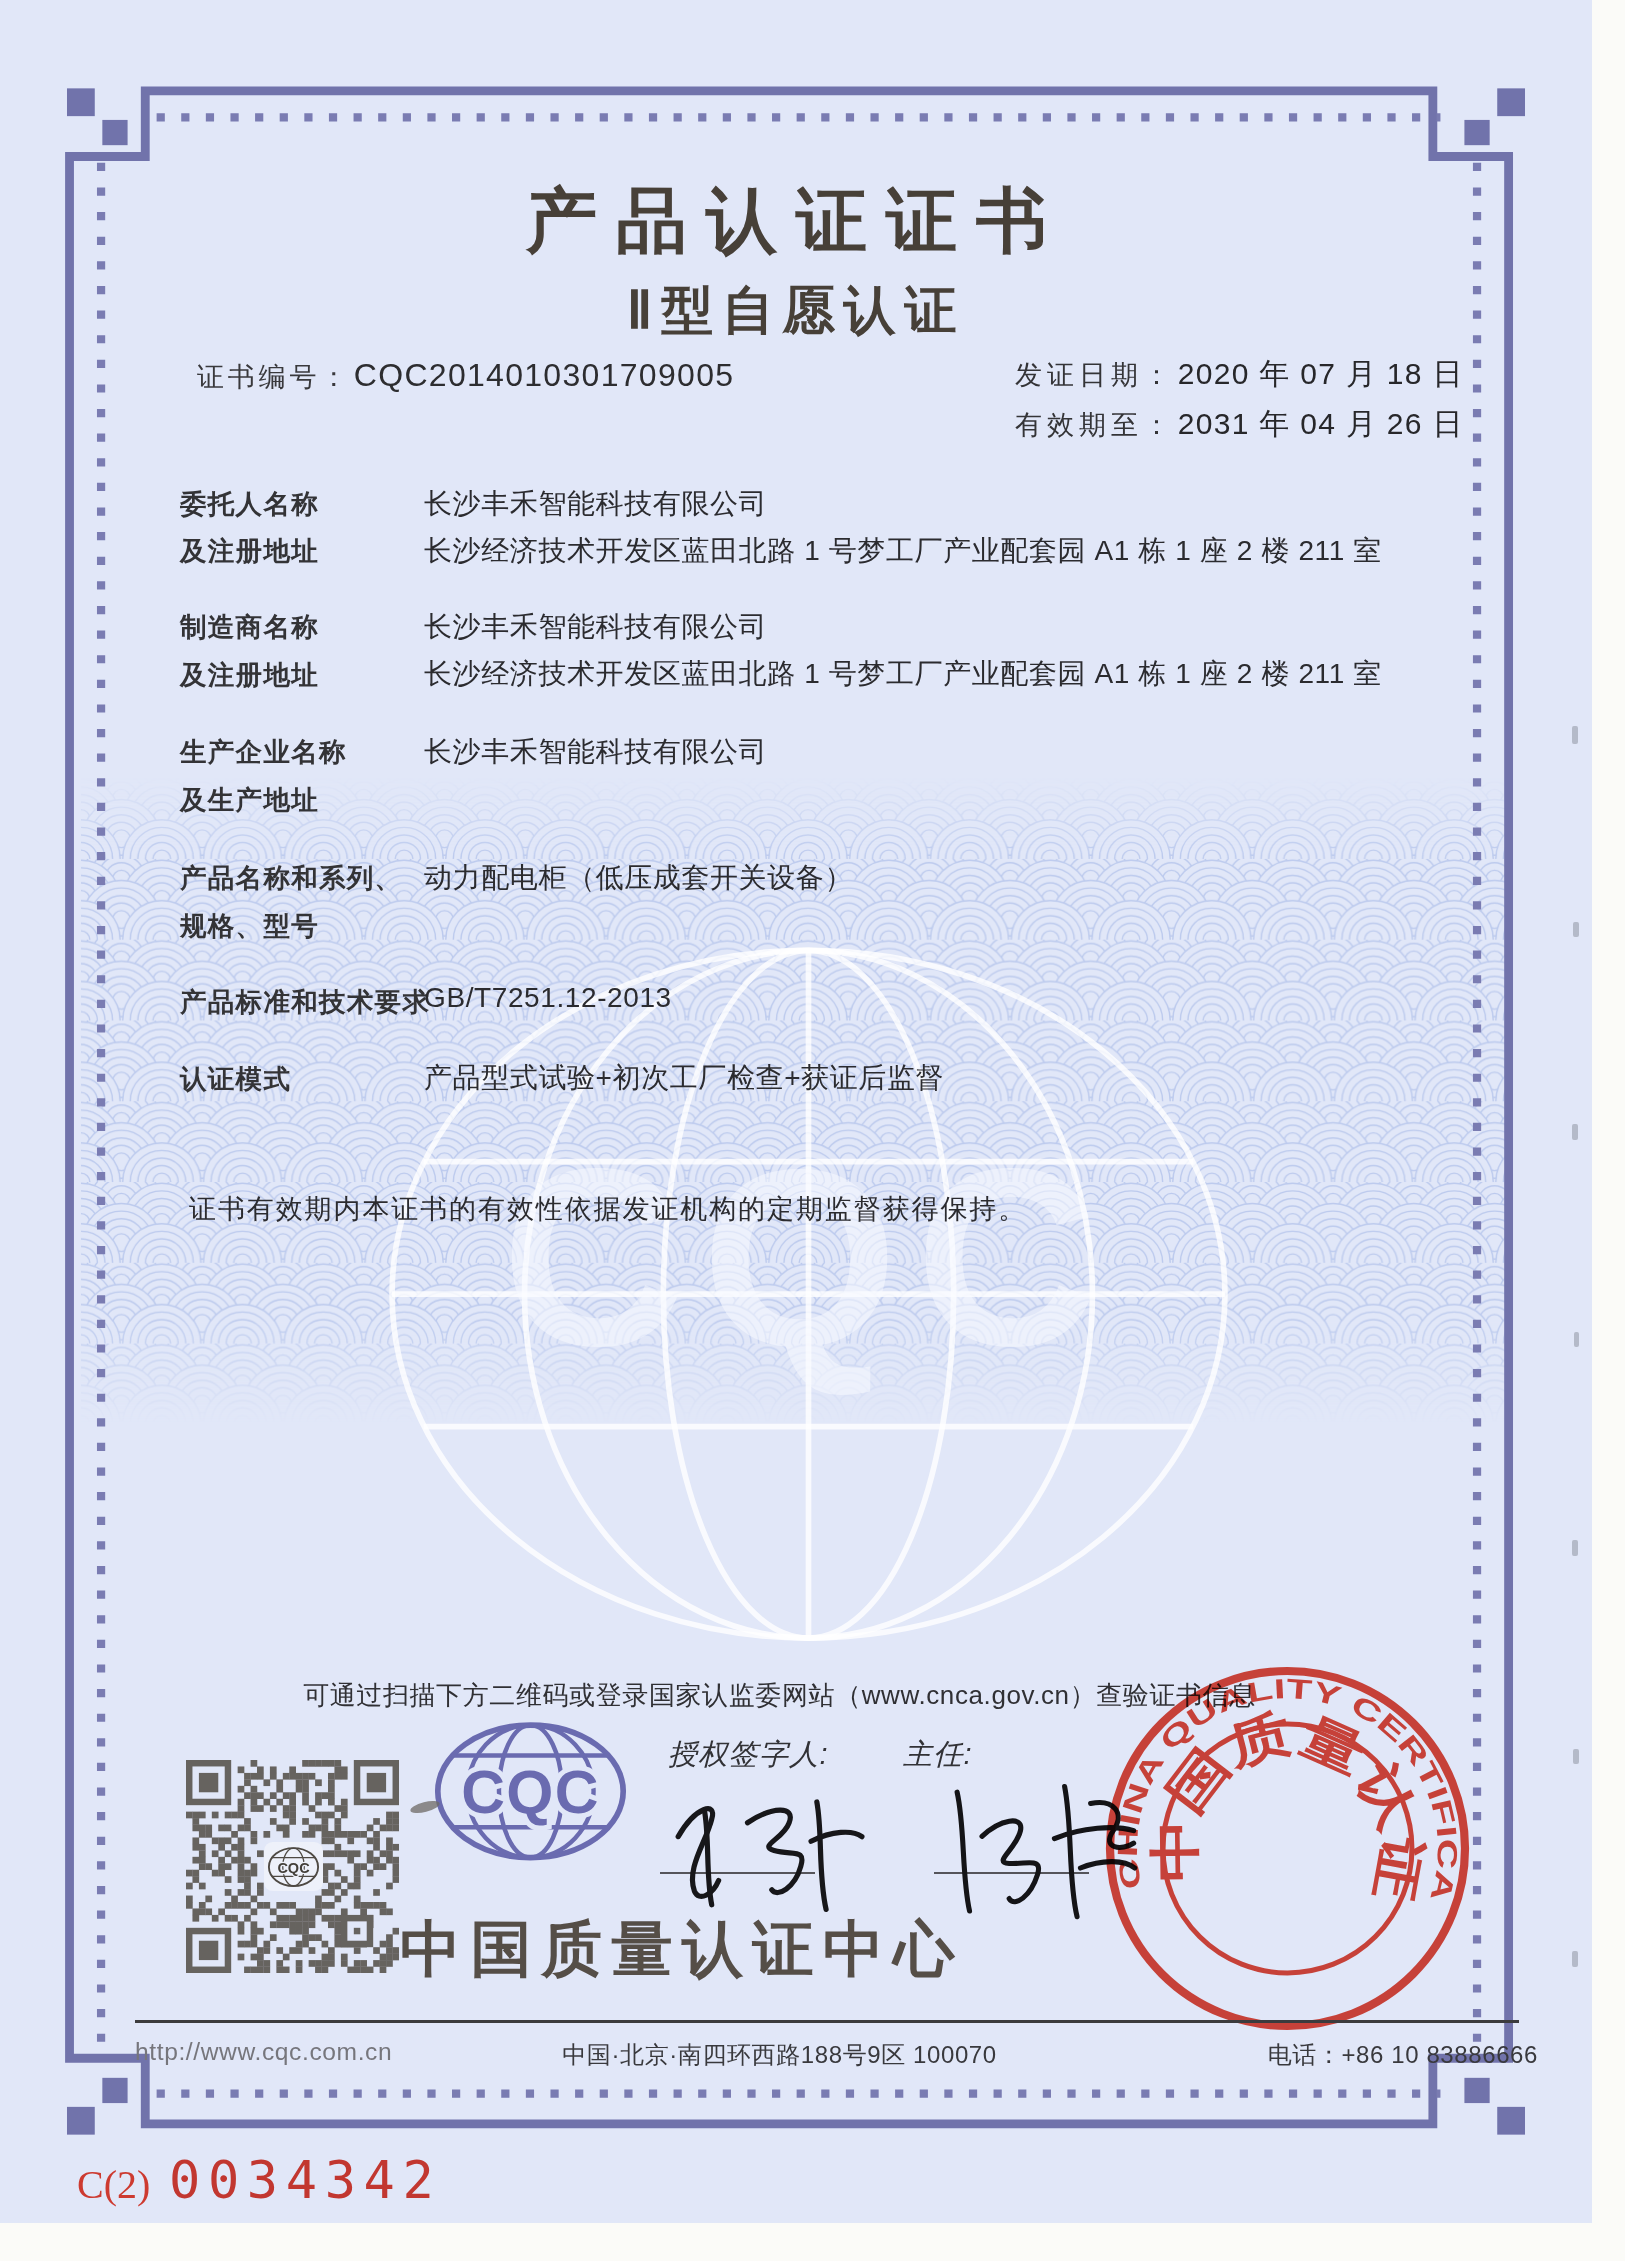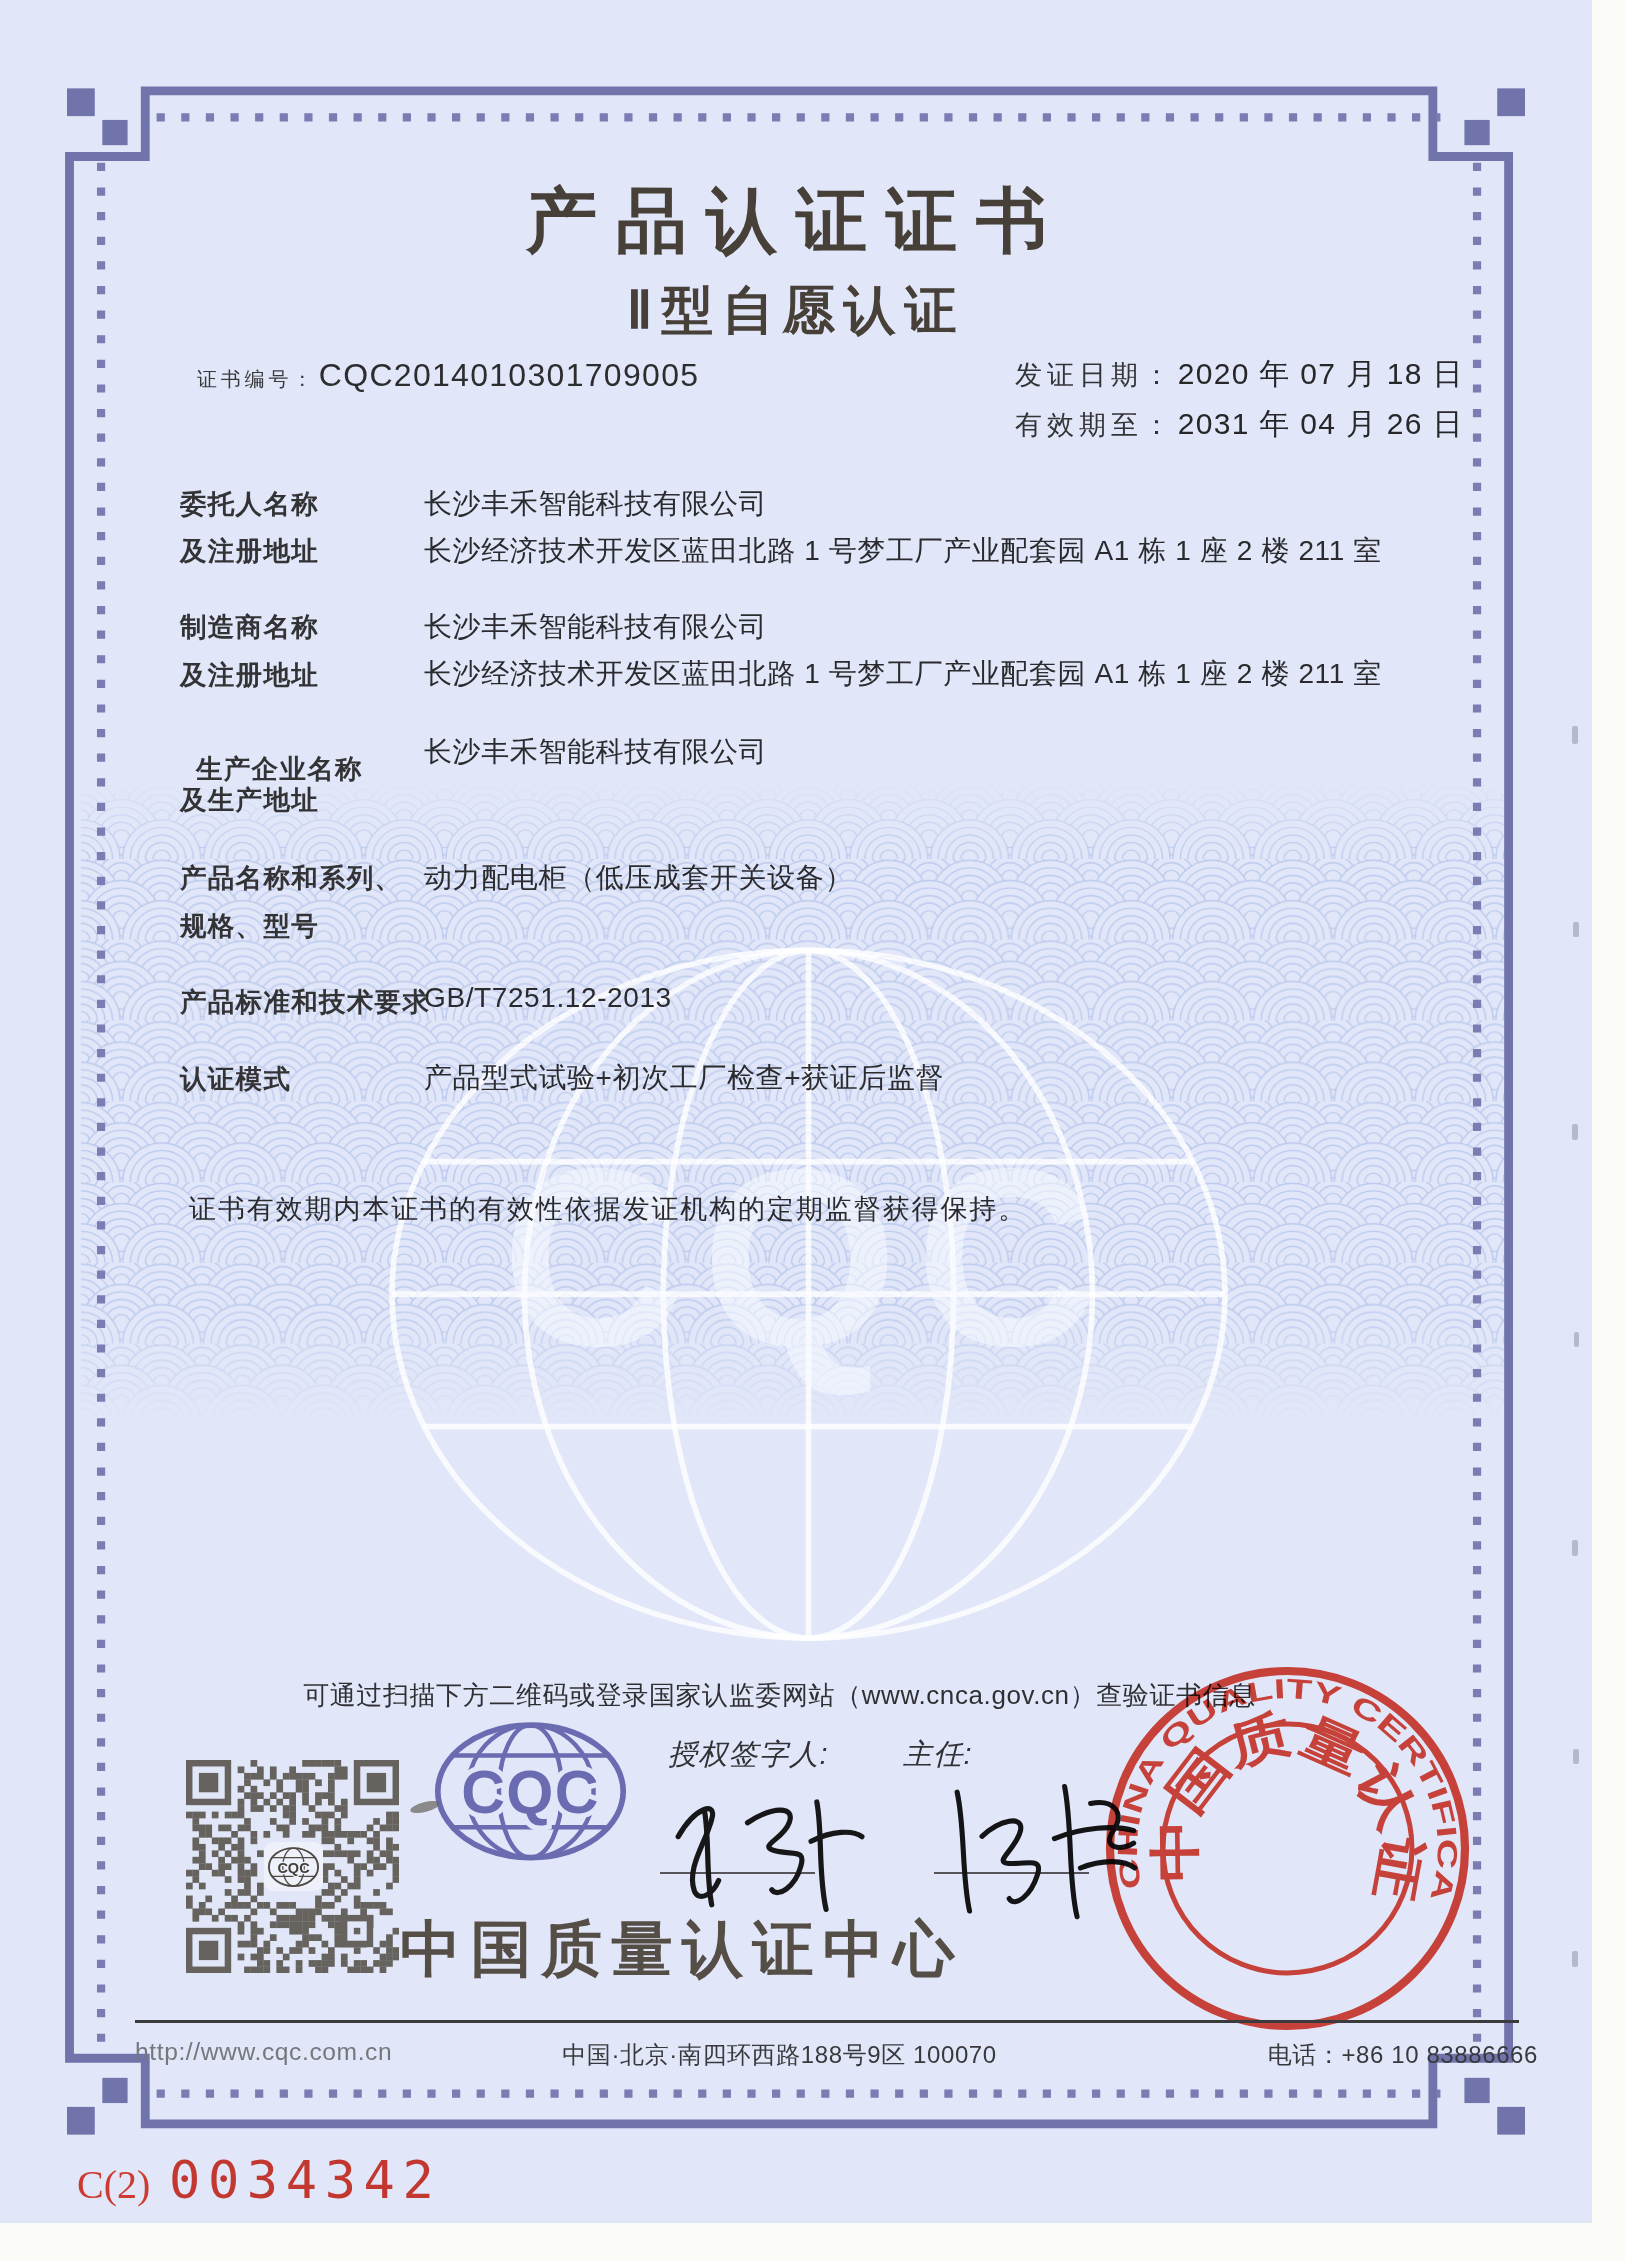--- a/index.html
+++ b/index.html
@@ -14,7 +14,7 @@
   .doc-subtitle{left:0;right:0;top:276px;text-align:center;font-family:"Liberation Serif",serif;
     font-size:52px;font-weight:700;letter-spacing:8.8px;color:#474038;}
   .certno{left:197px;top:357px;color:#2d2d30;}
-  .certno .lbl{font-family:Liberation Sans, sans-serif;font-size:20px;letter-spacing:3.8px;color:#39393c;}
+  .certno .lbl{font-family:Liberation Sans, sans-serif;font-size:27px;letter-spacing:3.8px;color:#39393c;}
   .certno .val{font-family:"Liberation Sans",sans-serif;font-size:32px;letter-spacing:1.3px;}
   .dateline .lbl{font-family:"Liberation Serif",serif;font-size:27px;letter-spacing:5px;color:#343437;}
   .dateline .val{font-family:"Liberation Sans",sans-serif;font-size:30px;letter-spacing:1.3px;color:#27272a;}

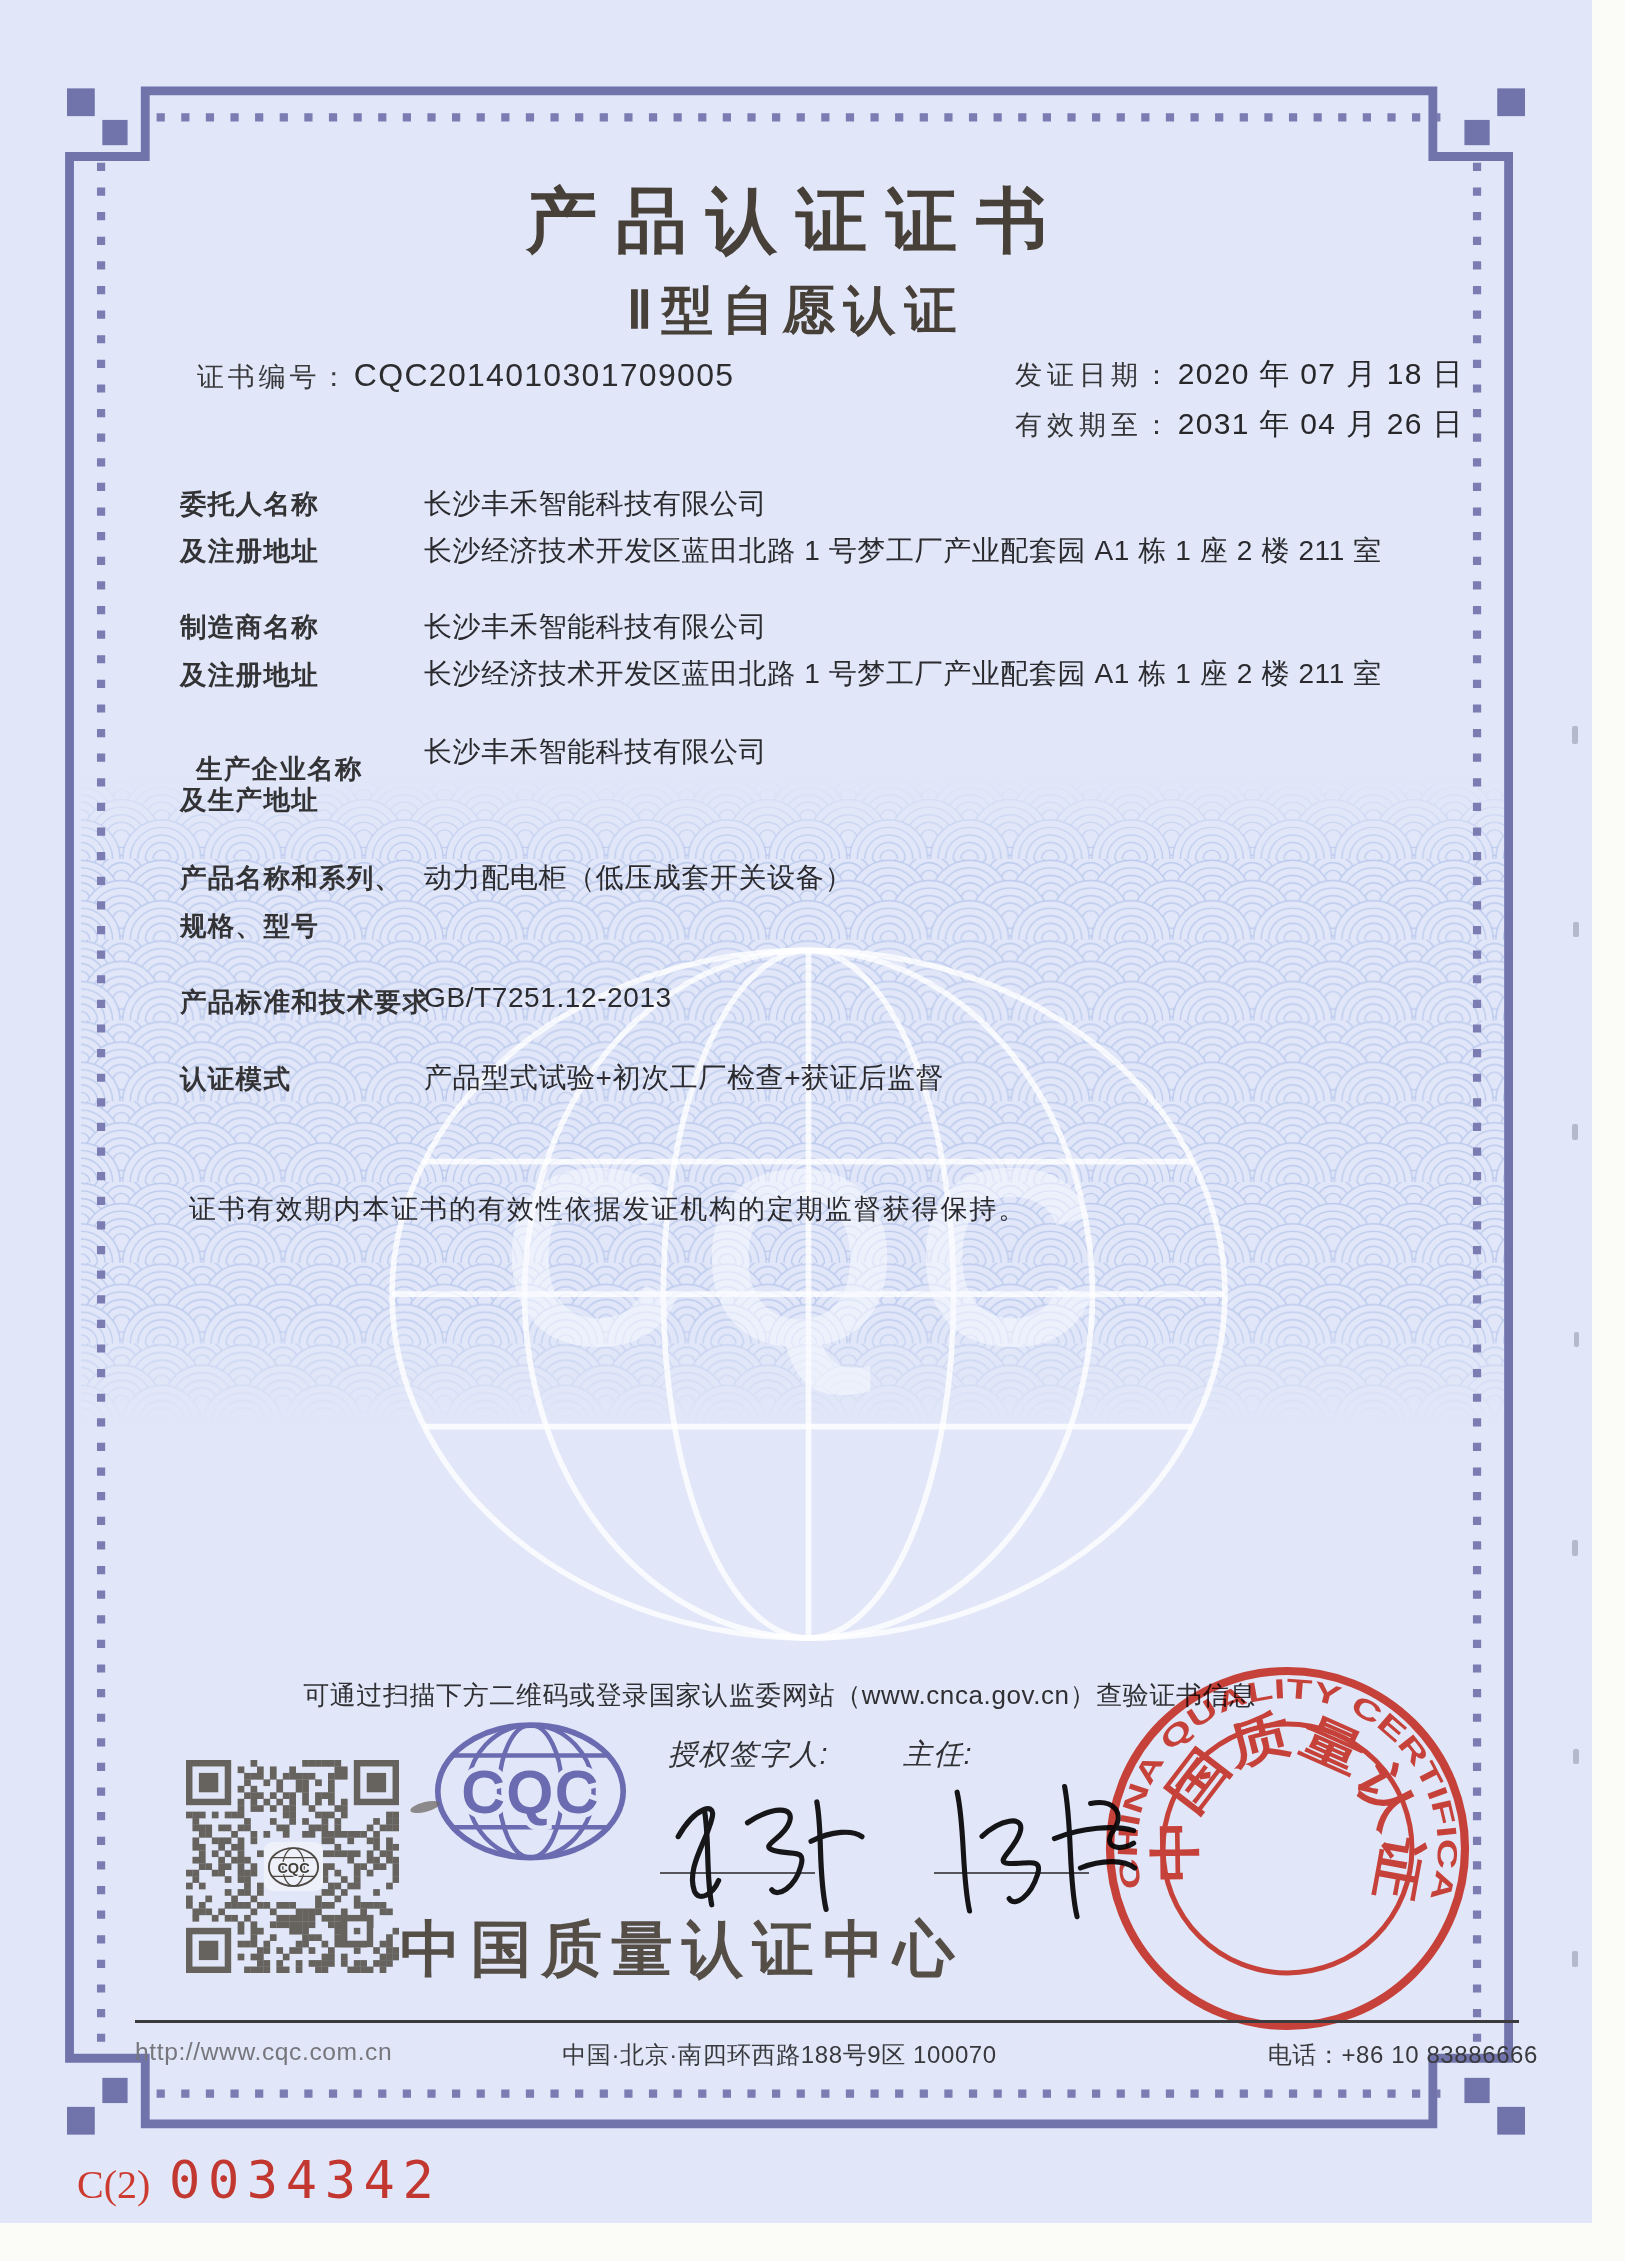--- a/index.html
+++ b/index.html
@@ -170,7 +170,7 @@
   <div class="abs flabel" style="left:180px;top:657px;">及注册地址</div>
   <div class="abs fvalue" style="left:424px;top:655px;">长沙经济技术开发区蓝田北路 1 号梦工厂产业配套园 A1 栋 1 座 2 楼 211 室</div>
 
-  <div class="abs flabel" style="left:196px;top:734px;margin-top:17px;">生产企业名称</div>
+  <div class="abs flabel" style="left:180px;top:734px;">生产企业名称</div>
   <div class="abs fvalue" style="left:424px;top:733px;">长沙丰禾智能科技有限公司</div>
   <div class="abs flabel" style="left:180px;top:782px;">及生产地址</div>
 

